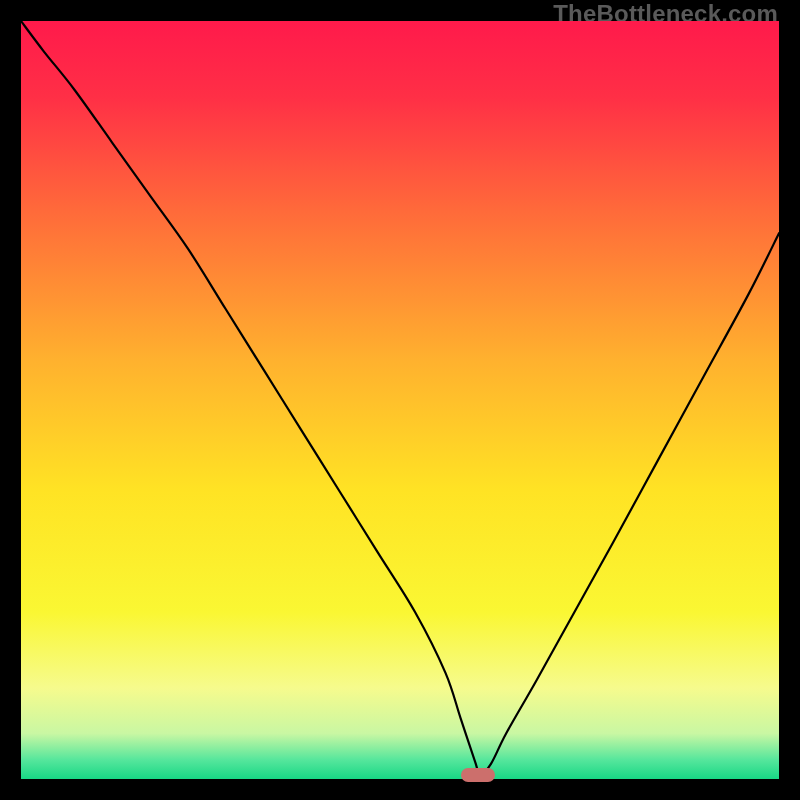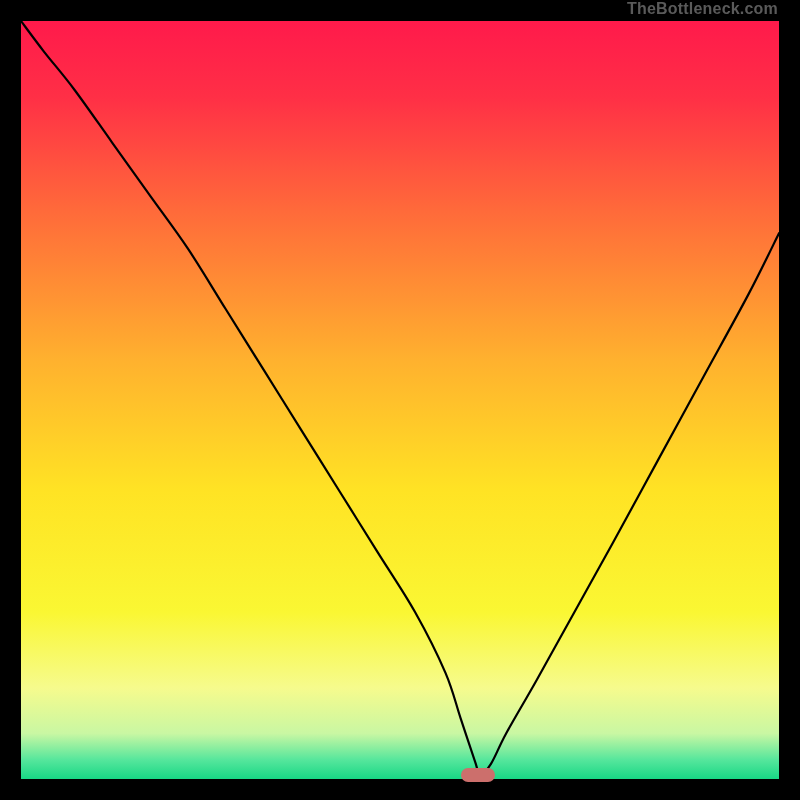--- a/index.html
+++ b/index.html
@@ -45,7 +45,7 @@
     top: 0px;
     right: 22px;
     font-family: Arial, Helvetica, sans-serif;
-    font-size: 16px;
+    font-size: 24px;
     font-weight: bold;
     color: #5a5a5a;
     letter-spacing: 0.2px;

